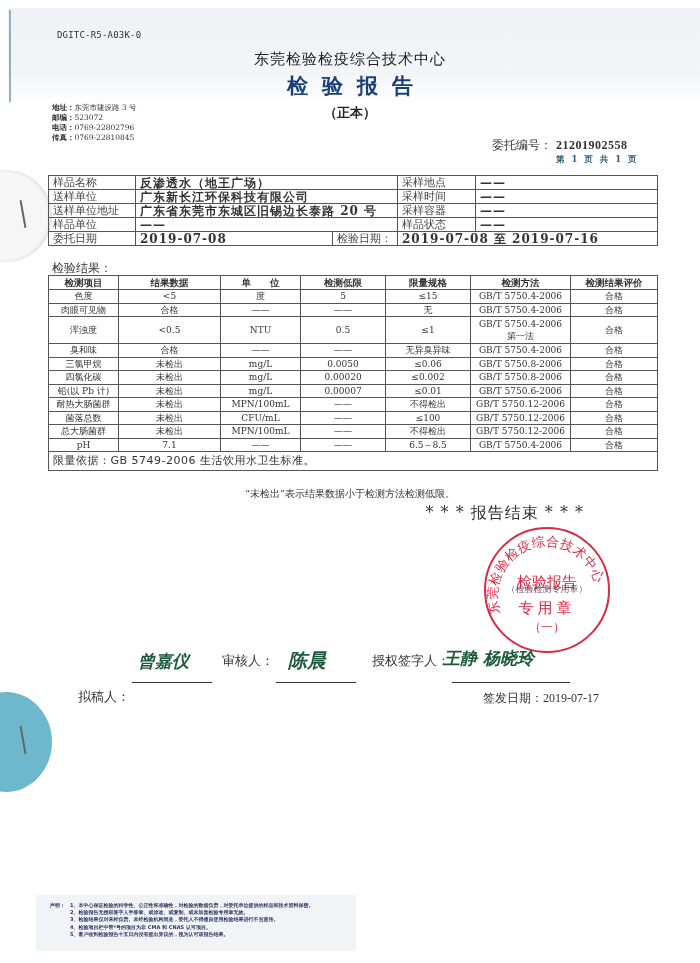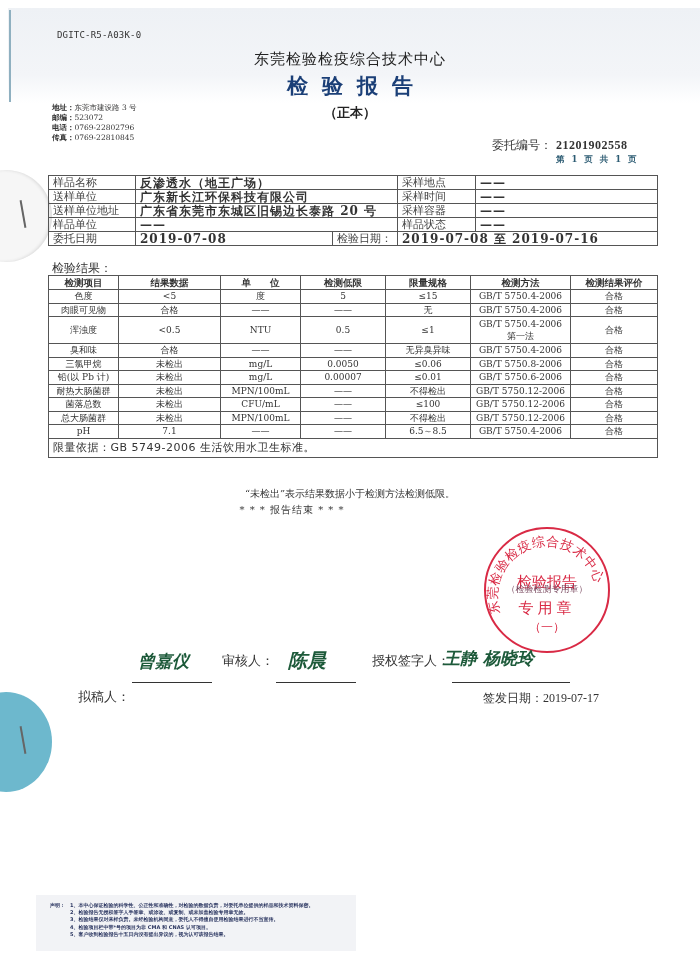--- a/index.html
+++ b/index.html
@@ -191,6 +191,15 @@
         <td>合格</td>
       </tr>
       <tr>
+        <td>四氯化碳</td>
+        <td>未检出</td>
+        <td>mg/L</td>
+        <td>0.00020</td>
+        <td>≤0.002</td>
+        <td>GB/T 5750.8-2006</td>
+        <td>合格</td>
+      </tr>
+      <tr>
         <td>铅(以 Pb 计)</td>
         <td>未检出</td>
         <td>mg/L</td>

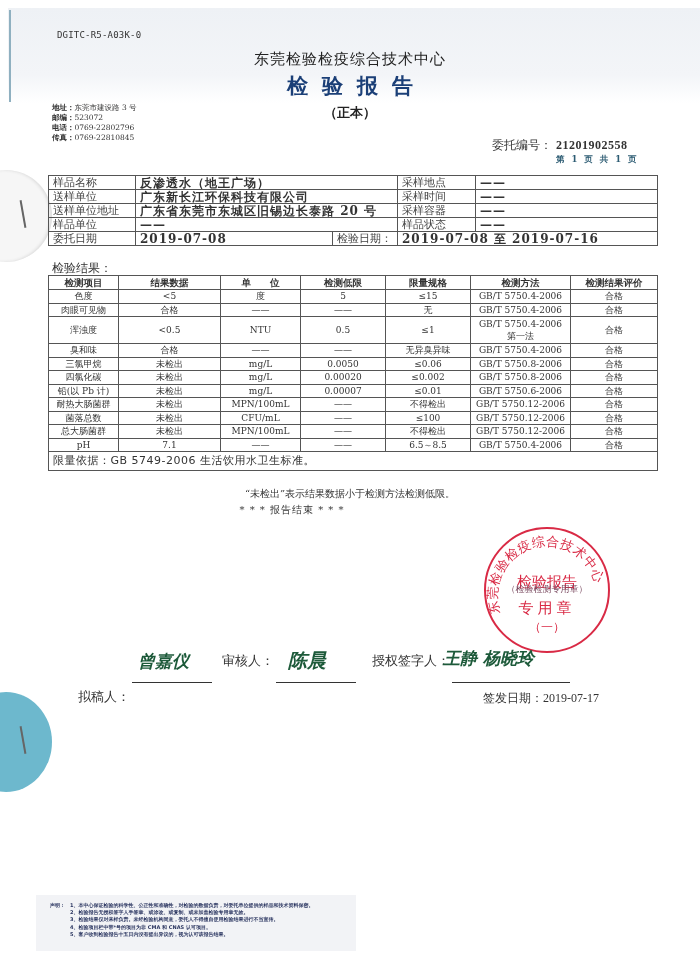--- a/index.html
+++ b/index.html
@@ -31,7 +31,7 @@
   .results td.tall { height: 27px; }
   .results td.basis { text-align: left; padding-left: 4px; font-size: 11px; height: 19px; letter-spacing: 0.5px; font-family: "DejaVu Sans", sans-serif; }
   .note { left: 0; width: 700px; top: 487px; text-align: center; font-size: 10px; color: #333; }
-  .end { left: 0; width: 584px; top: 503px; text-align: center; font-size: 10px; color: #333; letter-spacing: 1px; }
+  .end { left: 0; width: 584px; top: 503px; text-align: right; font-size: 16px; color: #333; letter-spacing: 1px; }
   .stamp { left: 484px; top: 527px; width: 126px; height: 126px; border: 2px solid #d92a45; border-radius: 50%; }
   .stamp-ring { position: absolute; left: 0; top: 0; width: 122px; height: 122px; }
   .stamp-center { position: absolute; left: 0; width: 122px; text-align: center; color: #d92a45; font-family: "DejaVu Sans", sans-serif; }

